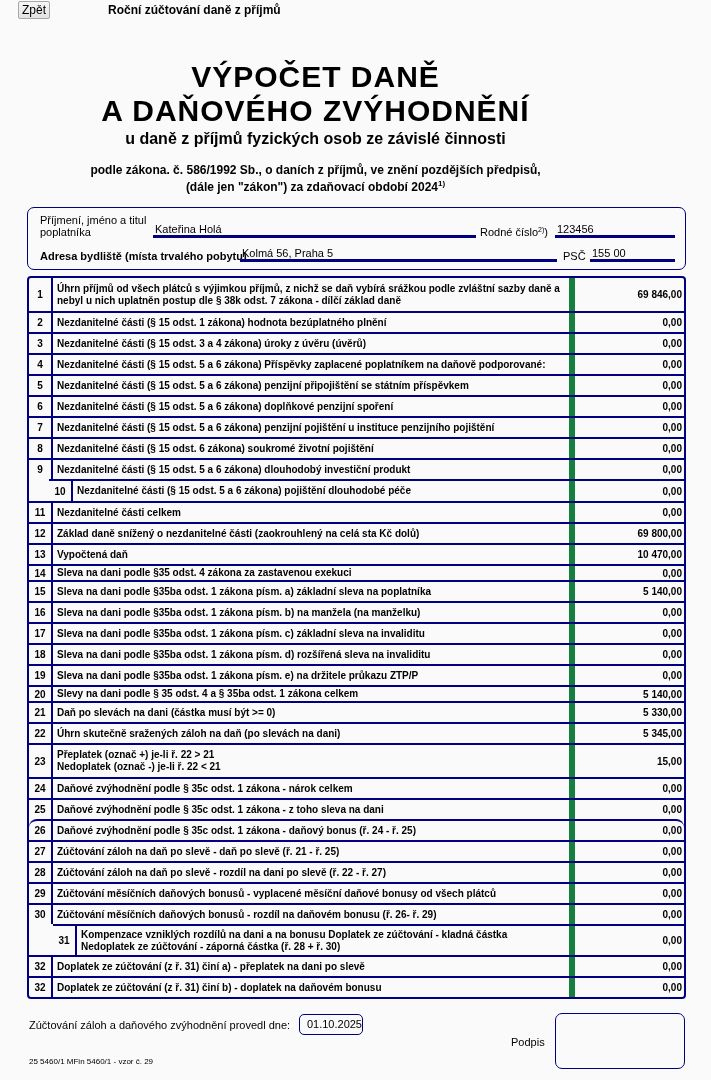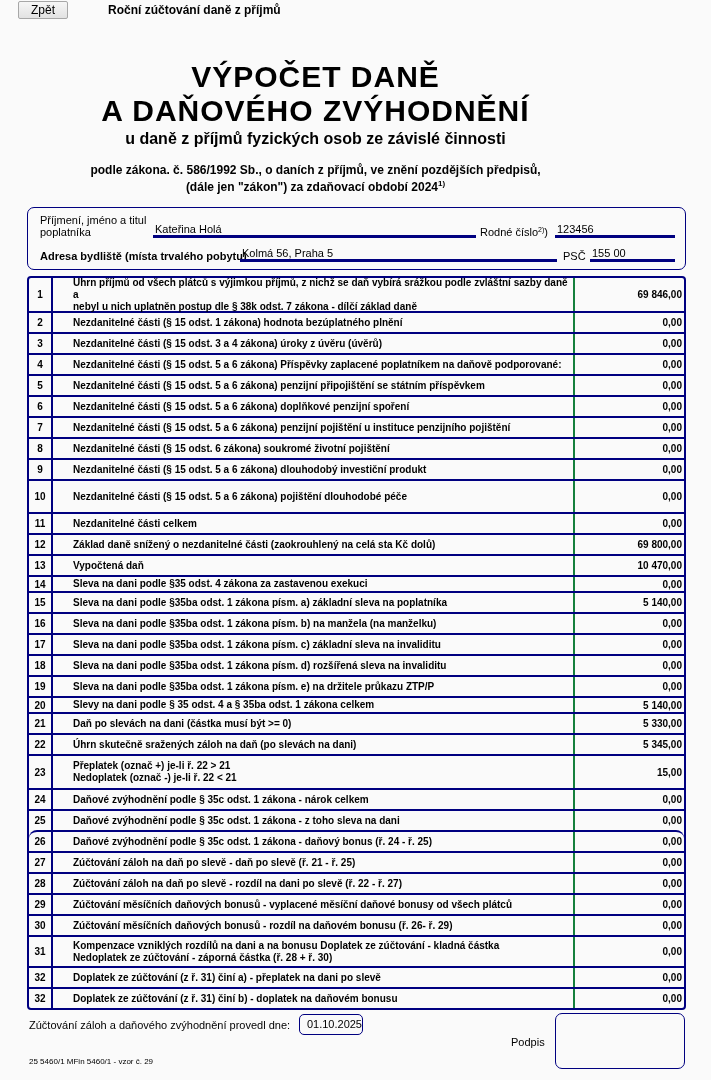--- a/index.html
+++ b/index.html
@@ -8,7 +8,7 @@
 
   .topbar { position: absolute; left: 18px; top: 1px; height: 20px; width: 680px; }
   .back-btn {
-    position: absolute; left: 0; top: 0; width: 50px; height: 18px;
+    position: absolute; left: 0; top: 0; width: 32px; height: 18px;
     background: linear-gradient(#f6f6f6, #e2e2e2); border: 1px solid #a7a7a7; border-radius: 2px;
     font-size: 12px; text-align: center; line-height: 16px; cursor: pointer; color: #000;
     font-family: "Liberation Sans", sans-serif;

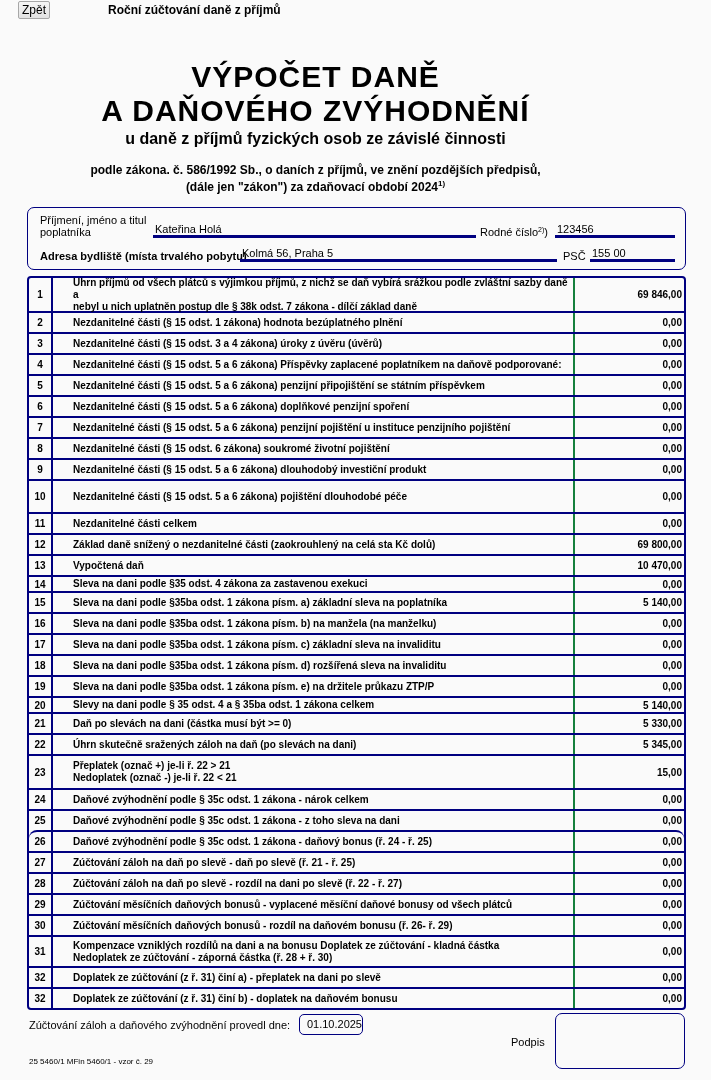--- a/index.html
+++ b/index.html
@@ -36,7 +36,7 @@
   .row { display: flex; border-top: 2px solid #000080; }
   .row:first-child { border-top: none; }
   .cnum { width: 24px; flex: none; font-size: 10px; font-weight: bold; display: flex; align-items: center; justify-content: center; border-right: 2px solid #000080; }
-  .cdesc { flex: 1; font-size: 10px; font-weight: bold; display: flex; align-items: center; padding-left: 20px; line-height: 12px; border-right: 2px solid #15803d; white-space: pre-line; }
+  .cdesc { flex: 1; font-size: 10px; font-weight: bold; display: flex; align-items: center; padding-left: 4px; line-height: 12px; border-right: 6px solid #15803d; white-space: pre-line; }
   .cval { width: 109px; flex: none; font-size: 10px; font-weight: bold; display: flex; align-items: center; justify-content: flex-end; padding-right: 2px; }
 
   .footer-label { position: absolute; left: 29px; top: 1019px; font-size: 11px; }

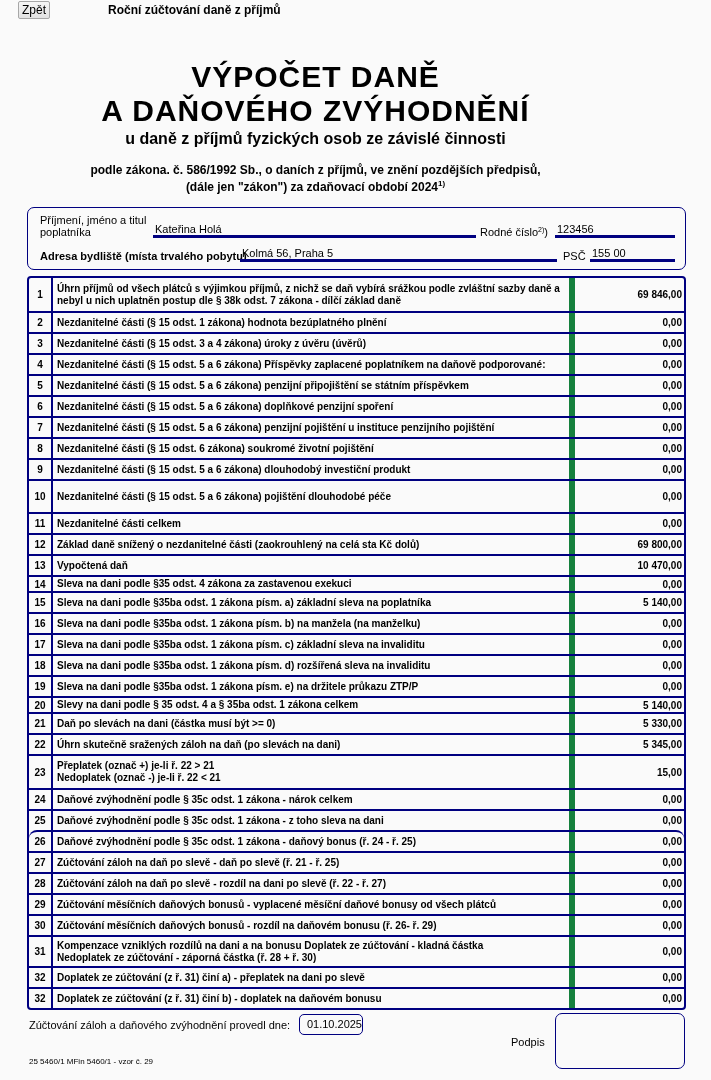--- a/index.html
+++ b/index.html
@@ -127,7 +127,7 @@
       <div class="cdesc">Nezdanitelné části (§ 15 odst. 5 a 6 zákona) dlouhodobý investiční produkt</div>
       <div class="cval">0,00</div>
     </div>
-    <div class="row" style="height: 33px;">
+    <div class="row" style="height: 22px; margin-left: 20px;">
       <div class="cnum">10</div>
       <div class="cdesc">Nezdanitelné části (§ 15 odst. 5 a 6 zákona) pojištění dlouhodobé péče</div>
       <div class="cval">0,00</div>

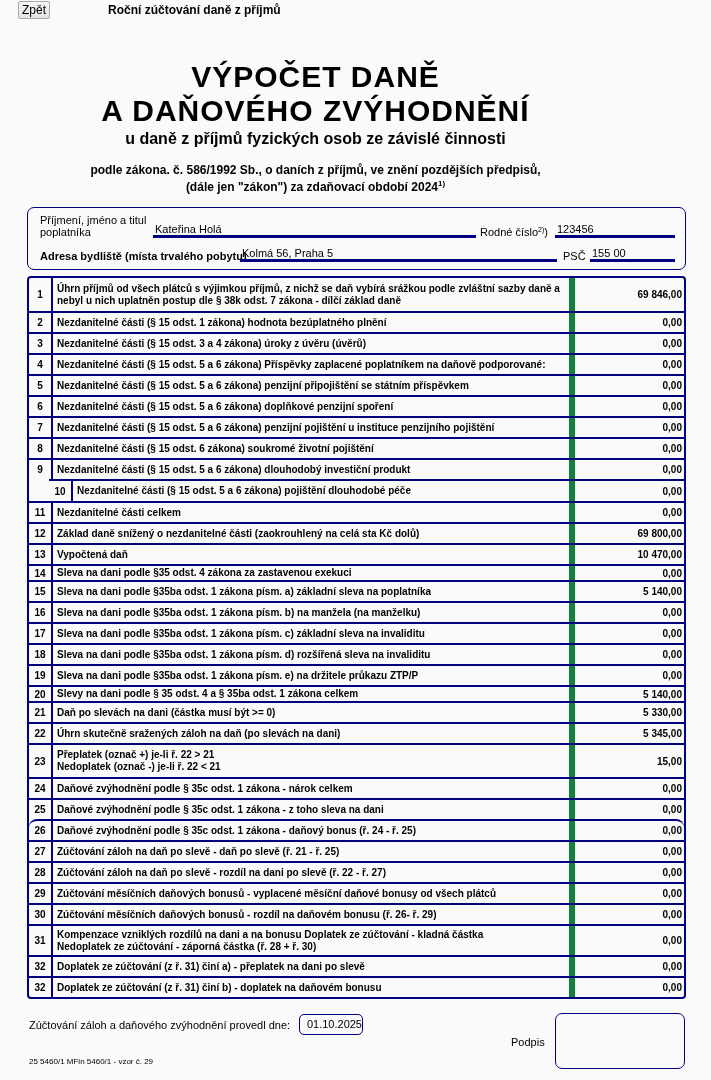--- a/index.html
+++ b/index.html
@@ -233,7 +233,7 @@
       <div class="cdesc">Zúčtování měsíčních daňových bonusů - rozdíl na daňovém bonusu (ř. 26- ř. 29)</div>
       <div class="cval">0,00</div>
     </div>
-    <div class="row" style="height: 31px;">
+    <div class="row" style="height: 31px; margin-left: 24px;">
       <div class="cnum">31</div>
       <div class="cdesc">Kompenzace vzniklých rozdílů na dani a na bonusu Doplatek ze zúčtování - kladná částka
 Nedoplatek ze zúčtování - záporná částka (ř. 28 + ř. 30)</div>

